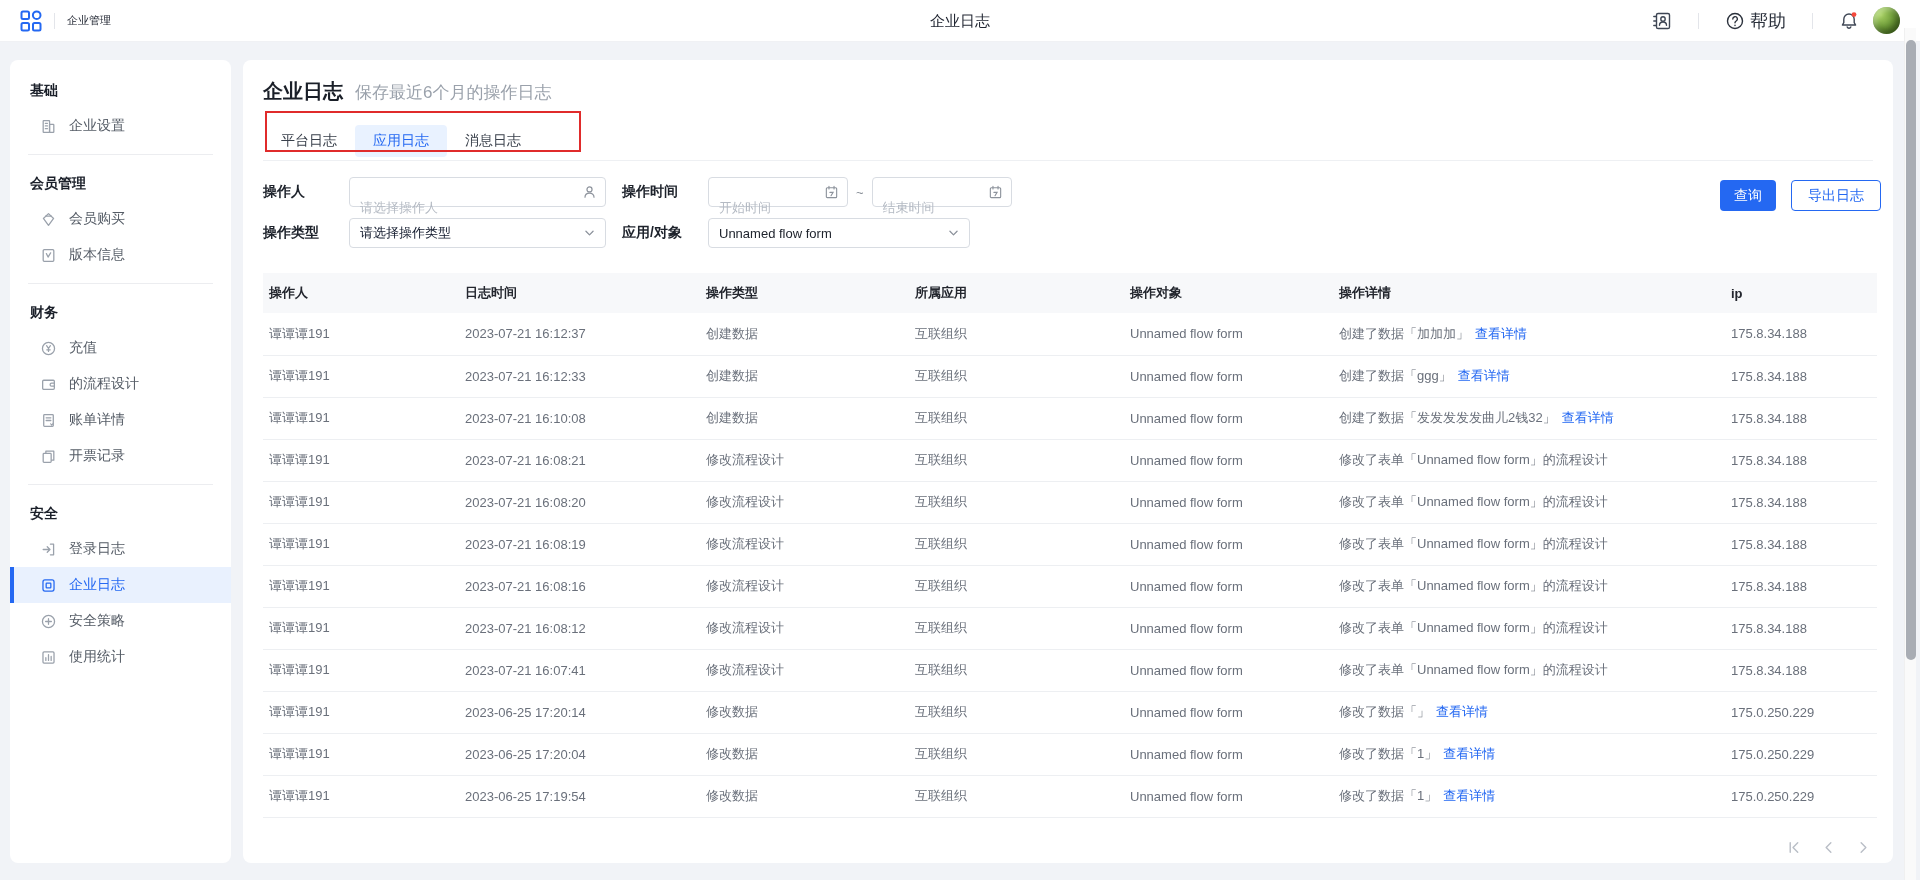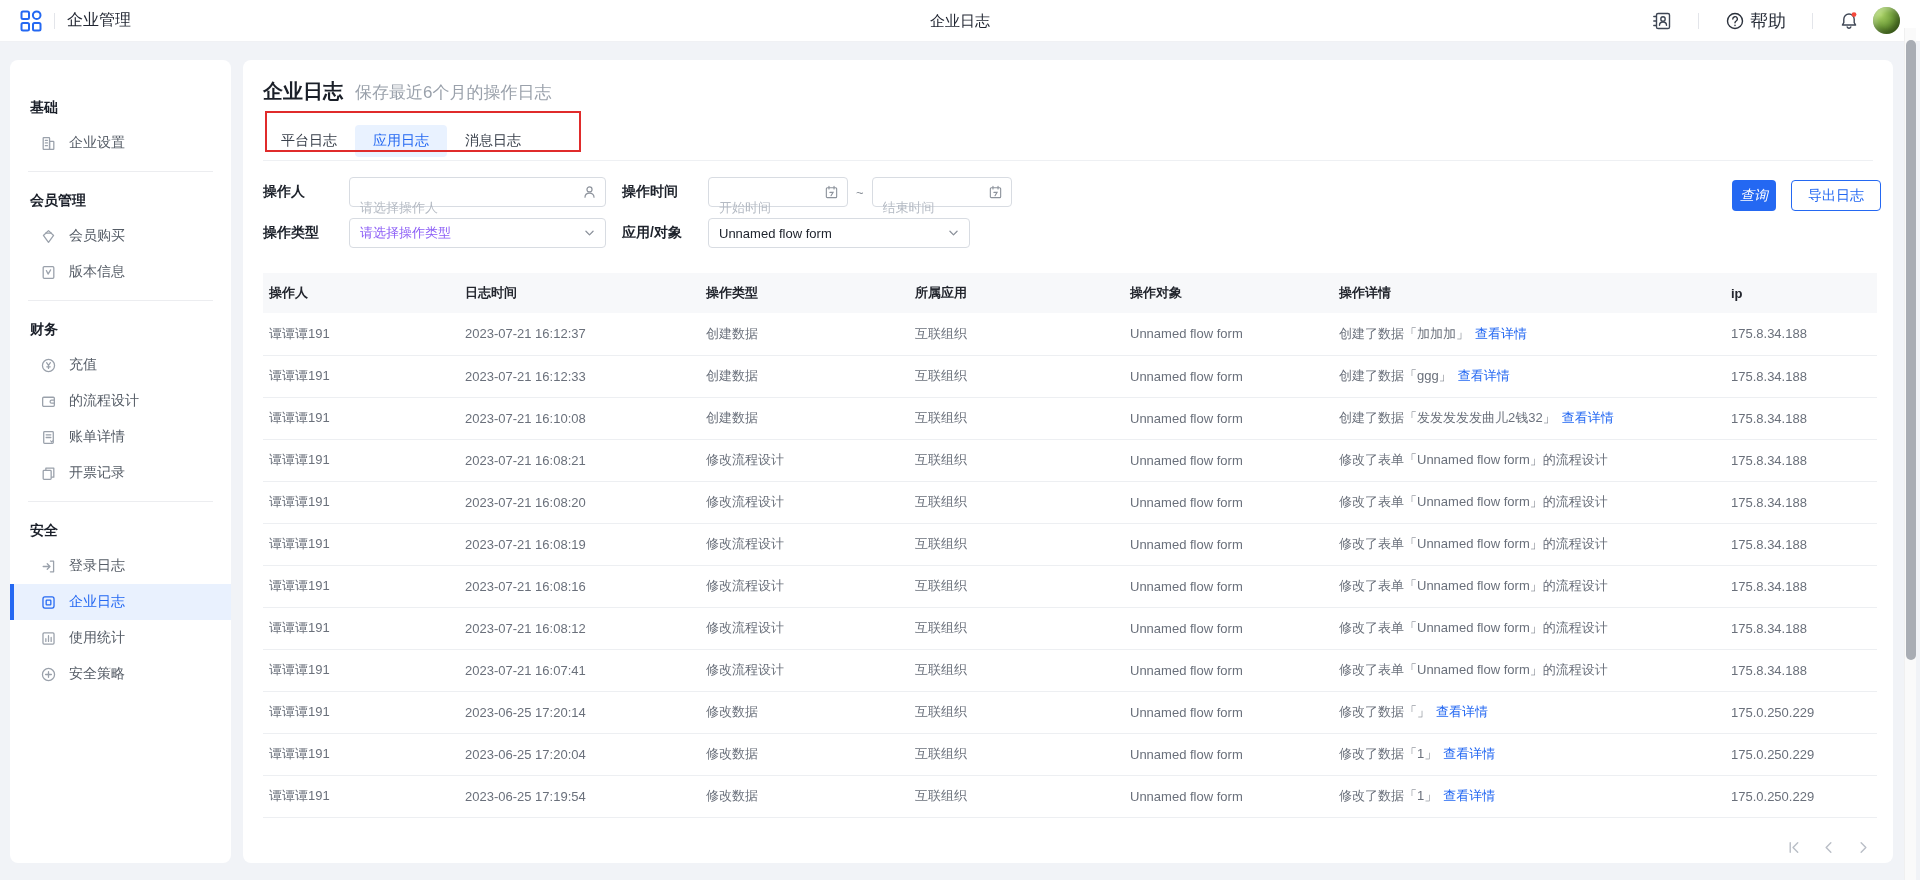--- a/index.html
+++ b/index.html
@@ -21,7 +21,7 @@
   .topbar-left { display:flex; align-items:center; }
   .logo { width:22px; height:22px; display:inline-flex; }
   .tb-divider { width:1px; height:16px; background:#e3e5ea; margin:0 12px; }
-  .app-title { font-size:16px; color:#222733; }
+  .app-title { font-size:11px; color:#222733; }
   .page-title-center {
     position:absolute; left:50%; top:0; transform:translateX(-50%);
     height:42px; line-height:42px; font-size:15px; color:#222733;

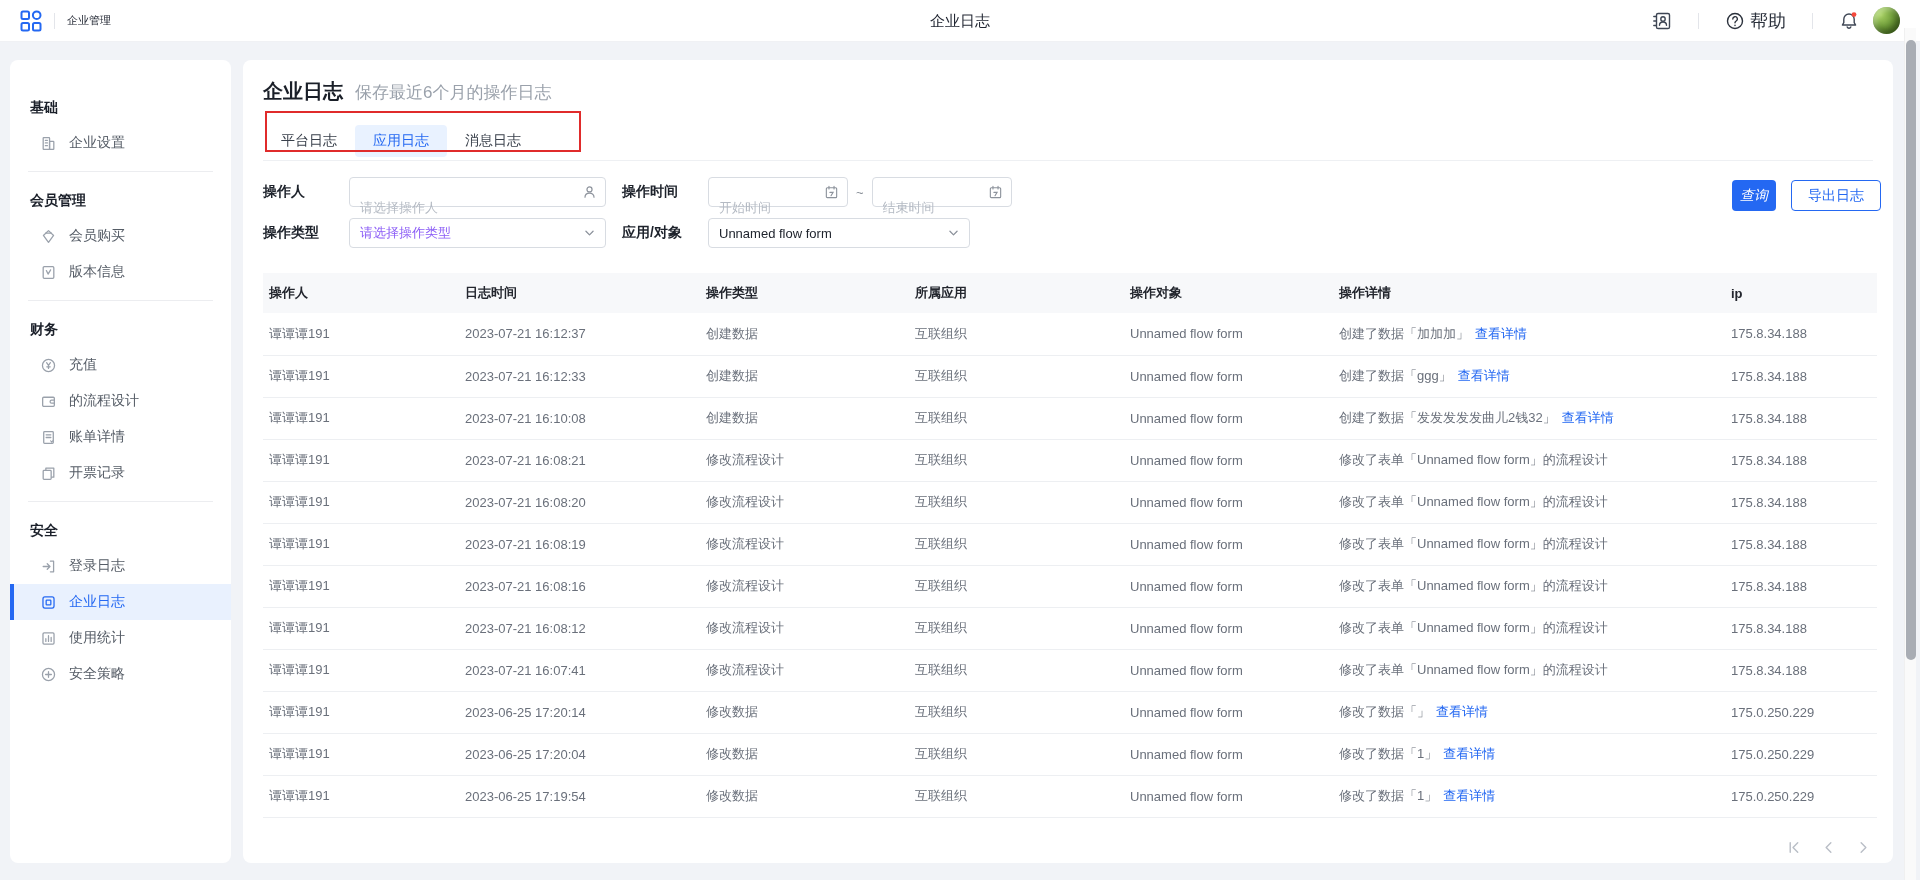--- a/index.html
+++ b/index.html
@@ -39,7 +39,7 @@
   
   .sidebar {
     position:absolute; left:10px; top:60px; width:221px; bottom:17px;
-    background:#fff; border-radius:8px; padding-top:29px; overflow:hidden;
+    background:#fff; border-radius:8px; padding-top:12px; overflow:hidden;
   }
   .side-section-title {
     font-size:14px; font-weight:bold; color:#1b202a;

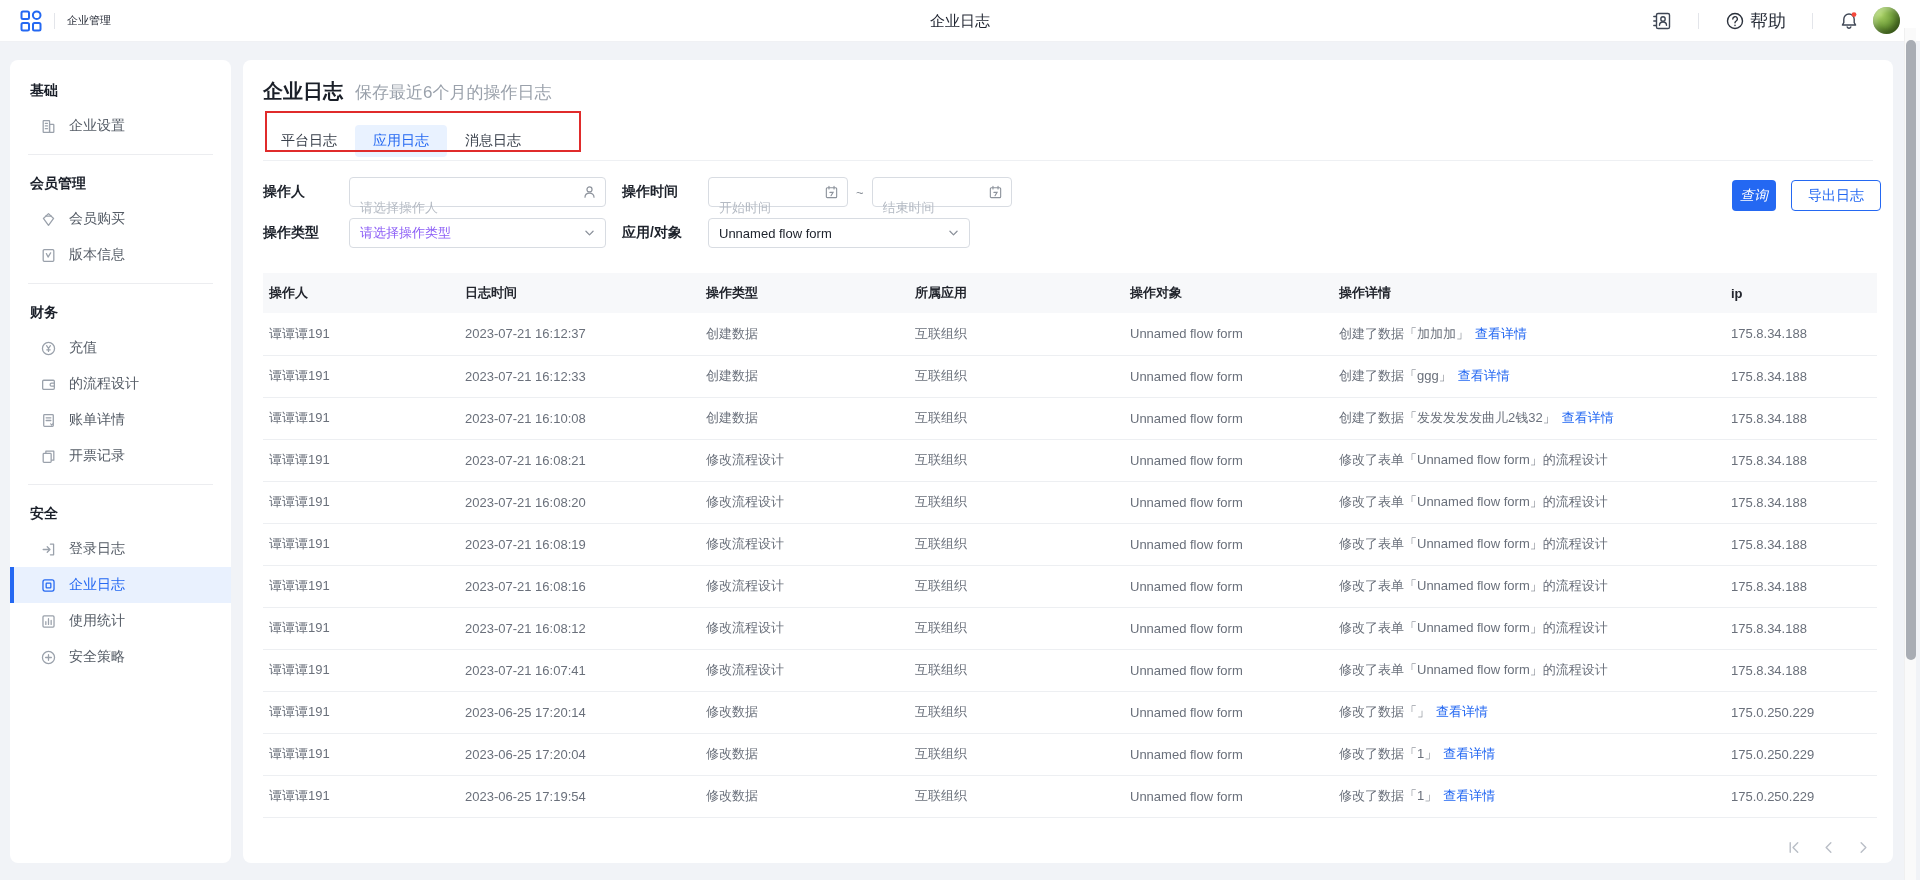--- a/index.html
+++ b/index.html
@@ -109,7 +109,7 @@
   .select-value.placeholder { color:#8b5cf6;text-align:center; }
   .filter-buttons { position:absolute; top:3px; right:-8px; display:flex; gap:15px; }
   .btn { height:31px; border-radius:4px; font-size:14px; cursor:pointer; border:none; font-family:inherit; }
-  .btn-primary { background:var(--primary); color:#fff; padding:0 8px;font-style:italic; }
+  .btn-primary { background:var(--primary); color:#fff; padding:0 14px; }
   .btn-outline { background:#fff; color:var(--primary); border:1px solid var(--primary); padding:0 16px; }
 
   

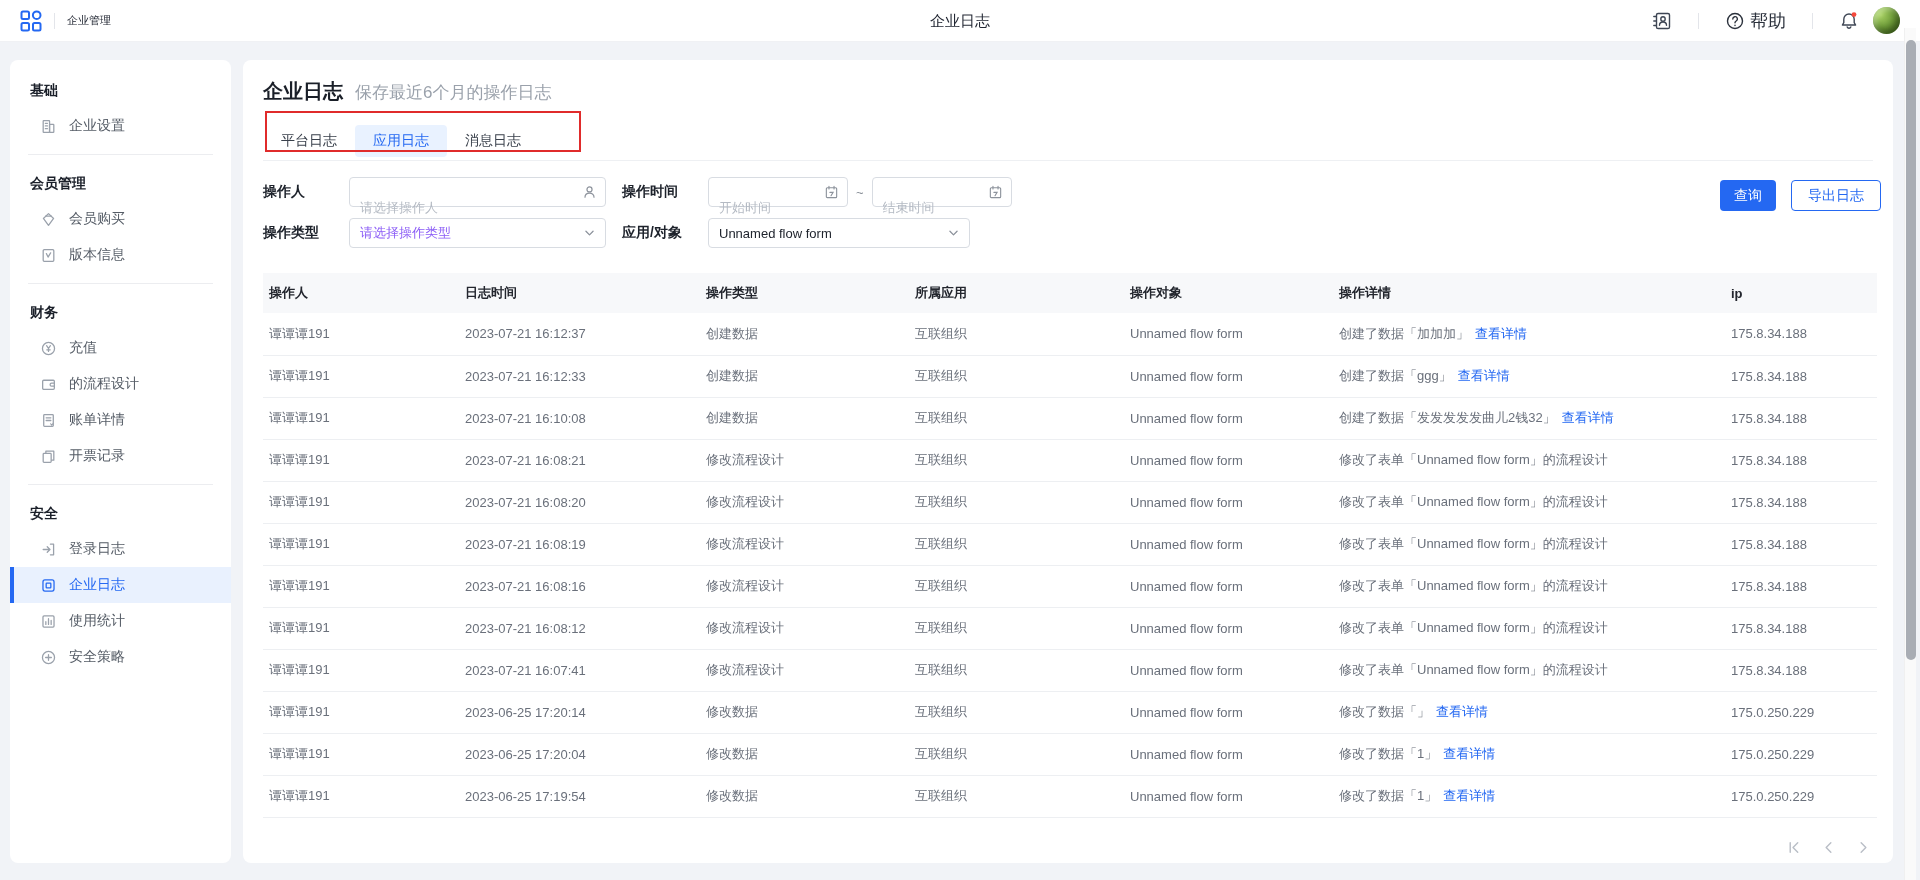--- a/index.html
+++ b/index.html
@@ -106,7 +106,7 @@
   .w-select2 { width:262px; }
   .range-sep { margin:0 8px; color:#878d96; font-size:13px; }
   .select-value { padding-left:10px; color:#20252e; }
-  .select-value.placeholder { color:#8b5cf6;text-align:center; }
+  .select-value.placeholder { color:#0f172a;text-align:center; }
   .filter-buttons { position:absolute; top:3px; right:-8px; display:flex; gap:15px; }
   .btn { height:31px; border-radius:4px; font-size:14px; cursor:pointer; border:none; font-family:inherit; }
   .btn-primary { background:var(--primary); color:#fff; padding:0 14px; }

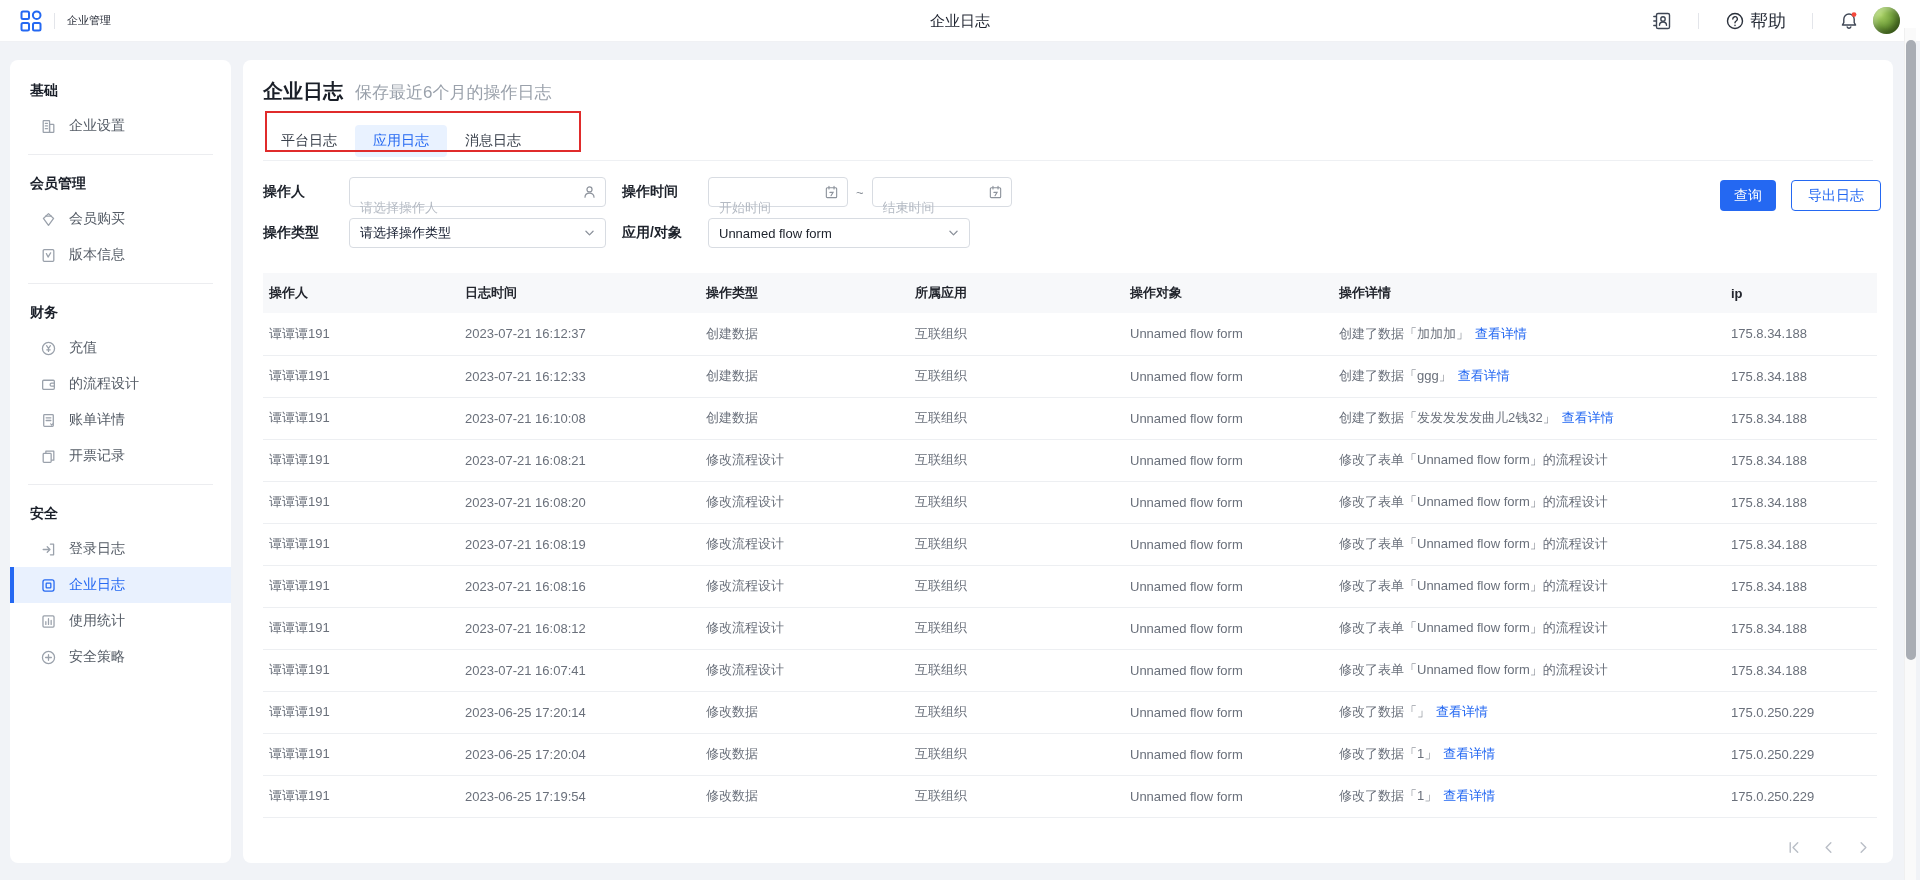--- a/index.html
+++ b/index.html
@@ -287,20 +287,20 @@
       <div class="side-item">
         <span class="s-icon">
           <svg viewBox="0 0 16 16" fill="none" stroke="currentColor" stroke-width="1.2" stroke-linecap="round" stroke-linejoin="round">
+            <circle cx="8" cy="8" r="5.7"></circle>
+            <path d="M8 5.3v5.4 M5.3 8h5.4"></path>
+          </svg>
+        </span>
+        <span>安全策略</span>
+      </div>
+      <div class="side-item">
+        <span class="s-icon">
+          <svg viewBox="0 0 16 16" fill="none" stroke="currentColor" stroke-width="1.2" stroke-linecap="round" stroke-linejoin="round">
             <rect x="2.8" y="2.8" width="10.4" height="10.4" rx="1"></rect>
             <path d="M5.5 10.8V8.2 M8 10.8V5.4 M10.5 10.8V7"></path>
           </svg>
         </span>
         <span>使用统计</span>
-      </div>
-      <div class="side-item">
-        <span class="s-icon">
-          <svg viewBox="0 0 16 16" fill="none" stroke="currentColor" stroke-width="1.2" stroke-linecap="round" stroke-linejoin="round">
-            <circle cx="8" cy="8" r="5.7"></circle>
-            <path d="M8 5.3v5.4 M5.3 8h5.4"></path>
-          </svg>
-        </span>
-        <span>安全策略</span>
       </div>
     </div>
 

